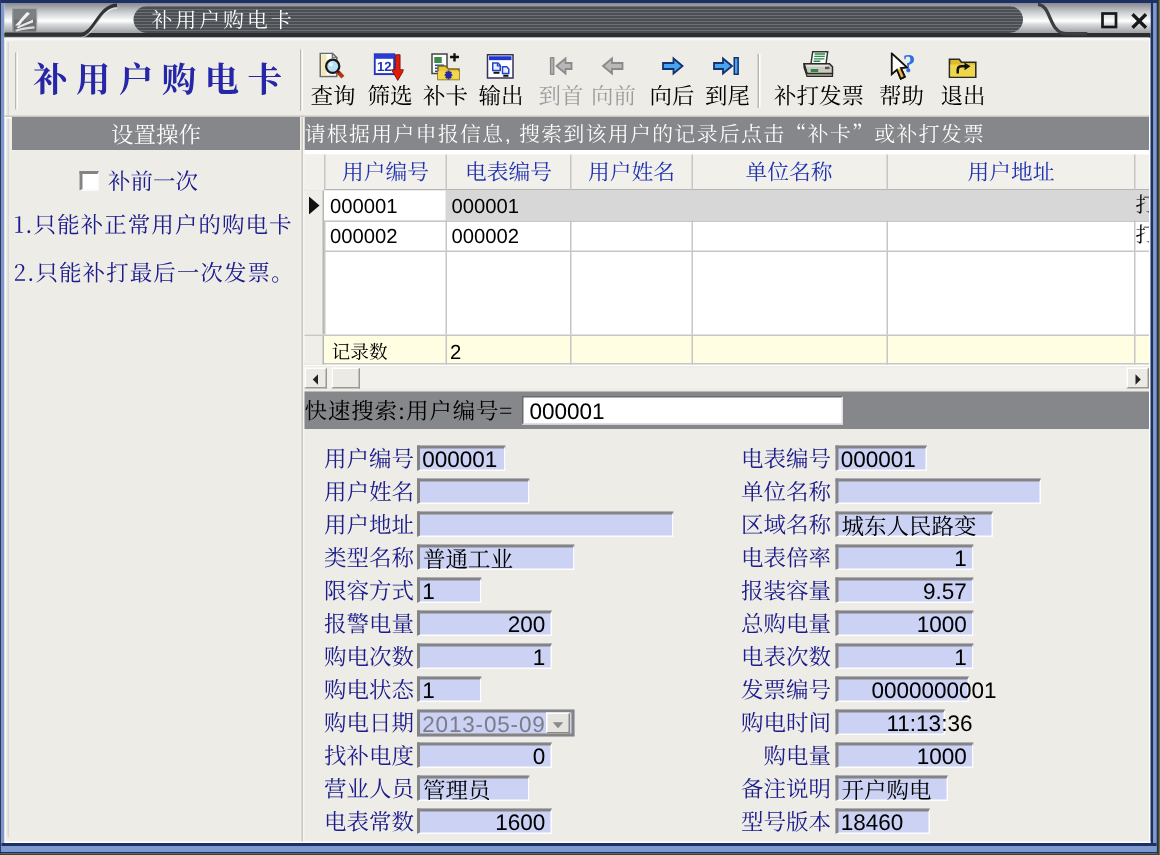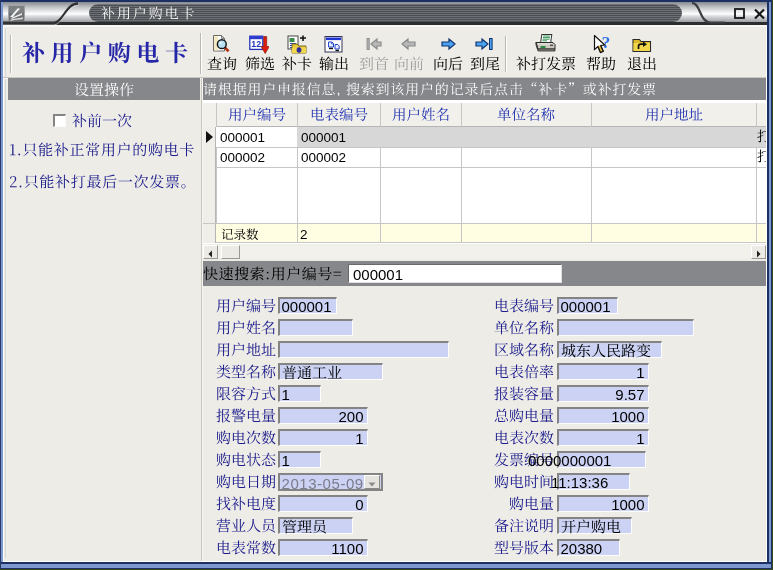--- a/index.html
+++ b/index.html
@@ -769,7 +769,7 @@
     </svg>
   </div>
 <div style="position:absolute;left:556.5px;top:450.5px;width:89px;height:17px;background:#ccd2f3;border-top:2px solid #848484;border-left:2px solid #848484;border-bottom:1px solid #fdfdfd;border-right:1px solid #fdfdfd"></div>
-<div class="num" style="left:528px;top:452.0px">0000000001</div>
+<div class="num" style="left:581px;top:452.0px">0000000001</div>
 <div style="position:absolute;left:491.5px;top:473.5px;width:62px;display:flex;justify-content:flex-end">
     <svg width="60.0" height="15" viewBox="0 -880 4000 1000" style="display:block;" fill="#1c1c8c">
       <use href="#g3" x="0"></use>

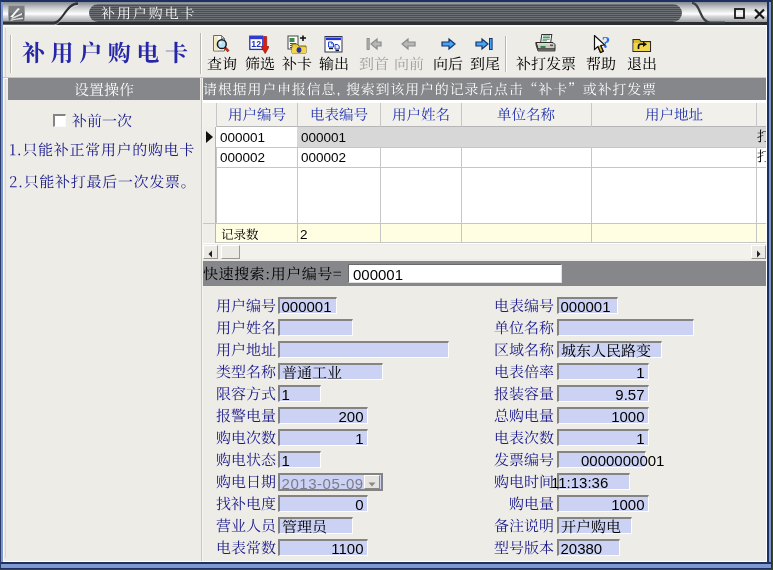--- a/index.html
+++ b/index.html
@@ -779,7 +779,7 @@
     </svg>
   </div>
 <div style="position:absolute;left:556.5px;top:472.5px;width:73px;height:17px;background:#ccd2f3;border-top:2px solid #848484;border-left:2px solid #848484;border-bottom:1px solid #fdfdfd;border-right:1px solid #fdfdfd"></div>
-<div class="num" style="left:551px;top:474.0px">11:13:36</div>
+<div class="num" style="left:591px;top:474.0px">11:13:36</div>
 <div style="position:absolute;left:506.5px;top:495.5px;width:47px;display:flex;justify-content:flex-end">
     <svg width="45.0" height="15" viewBox="0 -880 3000 1000" style="display:block;" fill="#1c1c8c">
       <use href="#g3" x="0"></use>

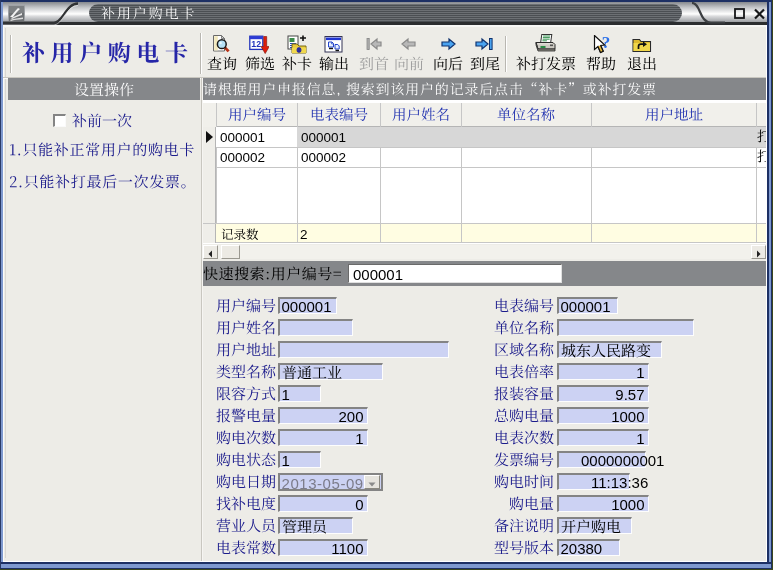--- a/index.html
+++ b/index.html
@@ -681,7 +681,7 @@
     </svg>
   </div>
 <div style="position:absolute;left:277.5px;top:538.5px;width:90px;height:17px;background:#ccd2f3;border-top:2px solid #848484;border-left:2px solid #848484;border-bottom:1px solid #fdfdfd;border-right:1px solid #fdfdfd"></div>
-<div class="num" style="left:277.5px;top:540.0px;width:86px;text-align:right">1100</div>
+<div class="num" style="left:277.5px;top:540.0px;width:86px;text-align:right">1600</div>
 <div style="position:absolute;left:491.5px;top:297.5px;width:62px;display:flex;justify-content:flex-end">
     <svg width="60.0" height="15" viewBox="0 -880 4000 1000" style="display:block;" fill="#1c1c8c">
       <use href="#g4" x="0"></use>

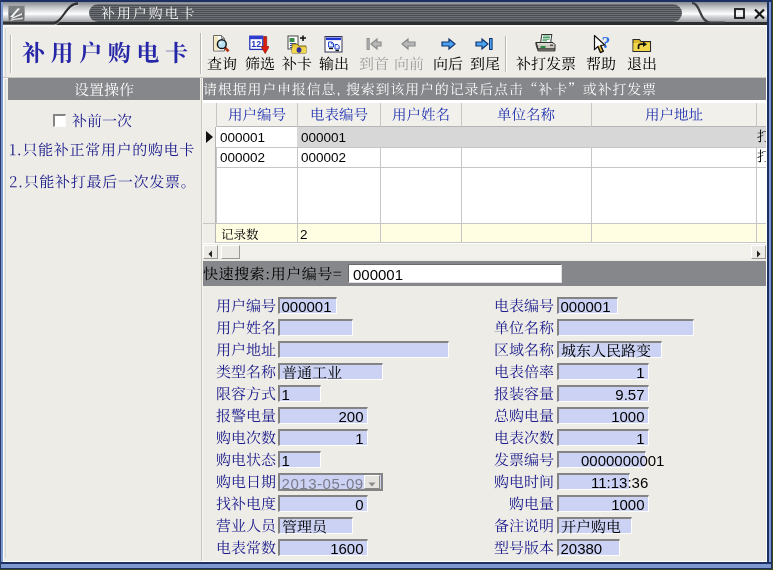--- a/index.html
+++ b/index.html
@@ -815,5 +815,5 @@
     </svg>
   </div>
 <div style="position:absolute;left:556.5px;top:538.5px;width:63px;height:17px;background:#ccd2f3;border-top:2px solid #848484;border-left:2px solid #848484;border-bottom:1px solid #fdfdfd;border-right:1px solid #fdfdfd"></div>
-<div class="num" style="left:560.5px;top:540.0px">20380</div>
+<div class="num" style="left:560.5px;top:540.0px">18460</div>
 </body></html>

